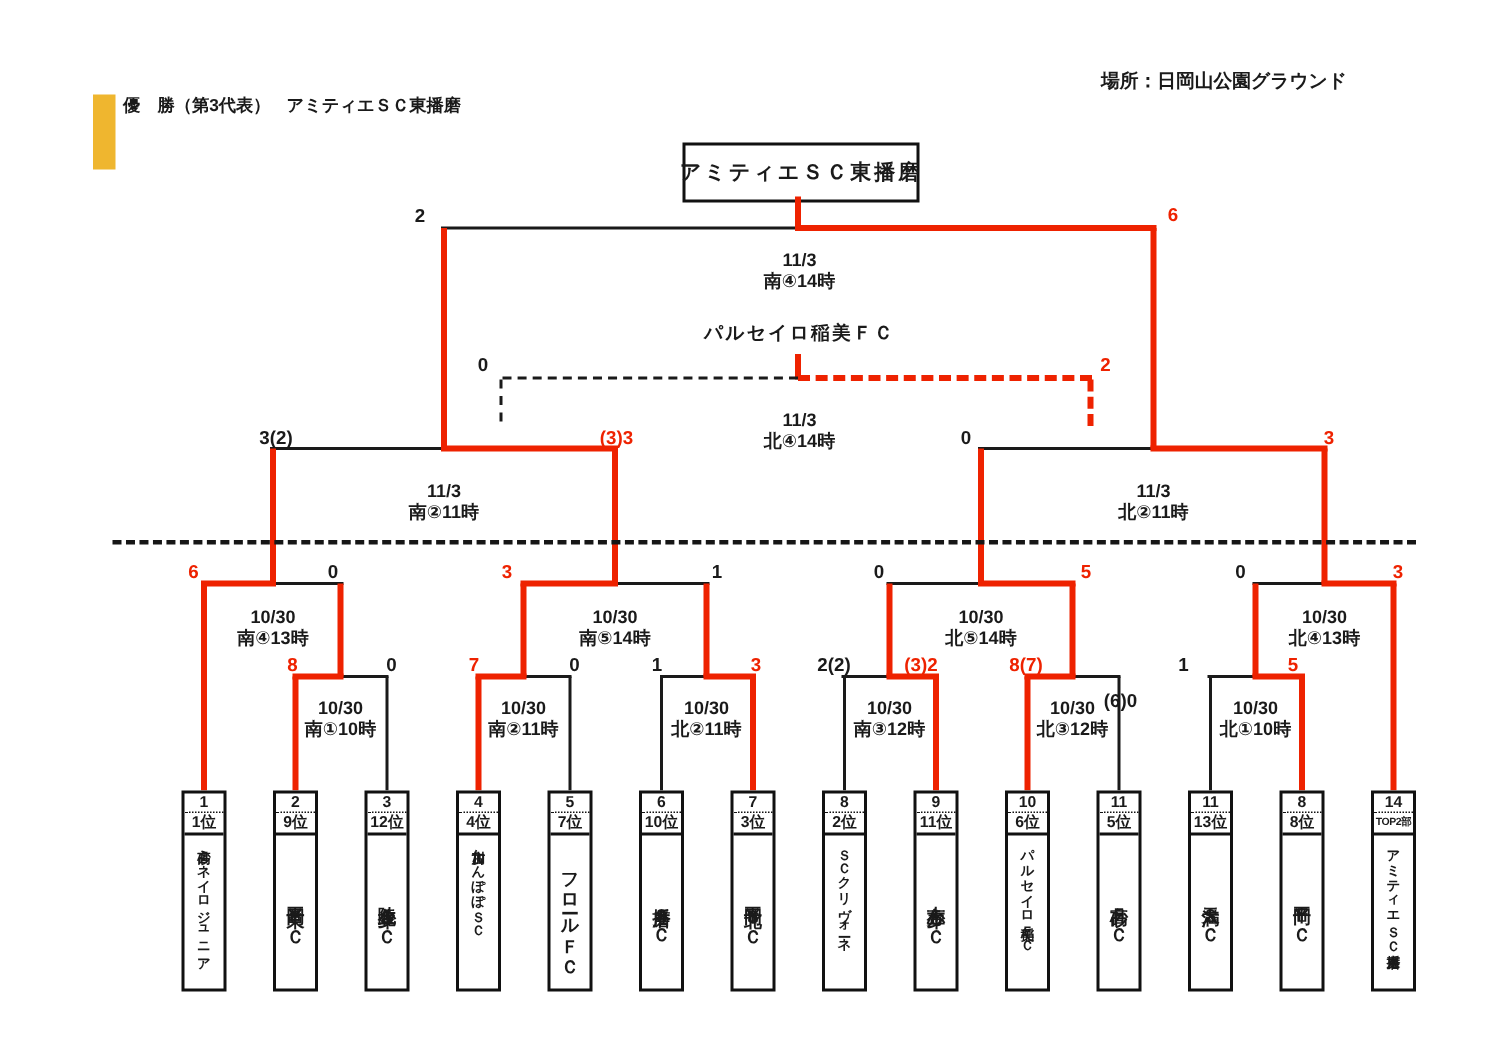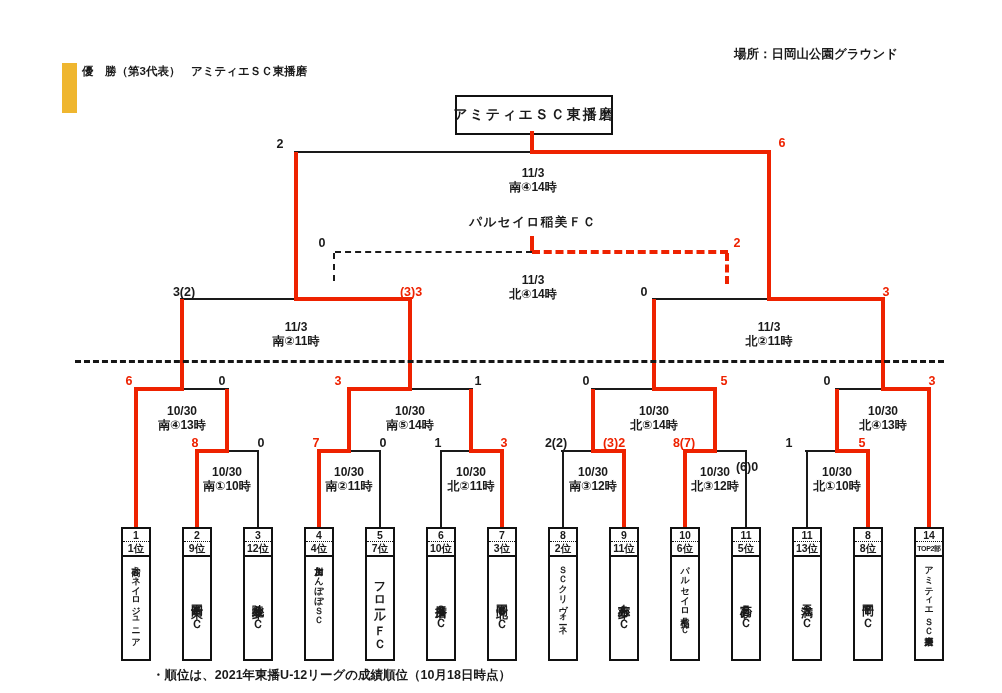--- a/index.html
+++ b/index.html
@@ -284,7 +284,6 @@
     <div class="tb-name sm">アミティエＳＣ東播磨</div>
   </div>
 
-  <div class="abs foot" style="left:152px;top:667px">・順位は、2021年東播U-12リーグの成績順位（10月18日時点）</div>
 
 </div>
 

